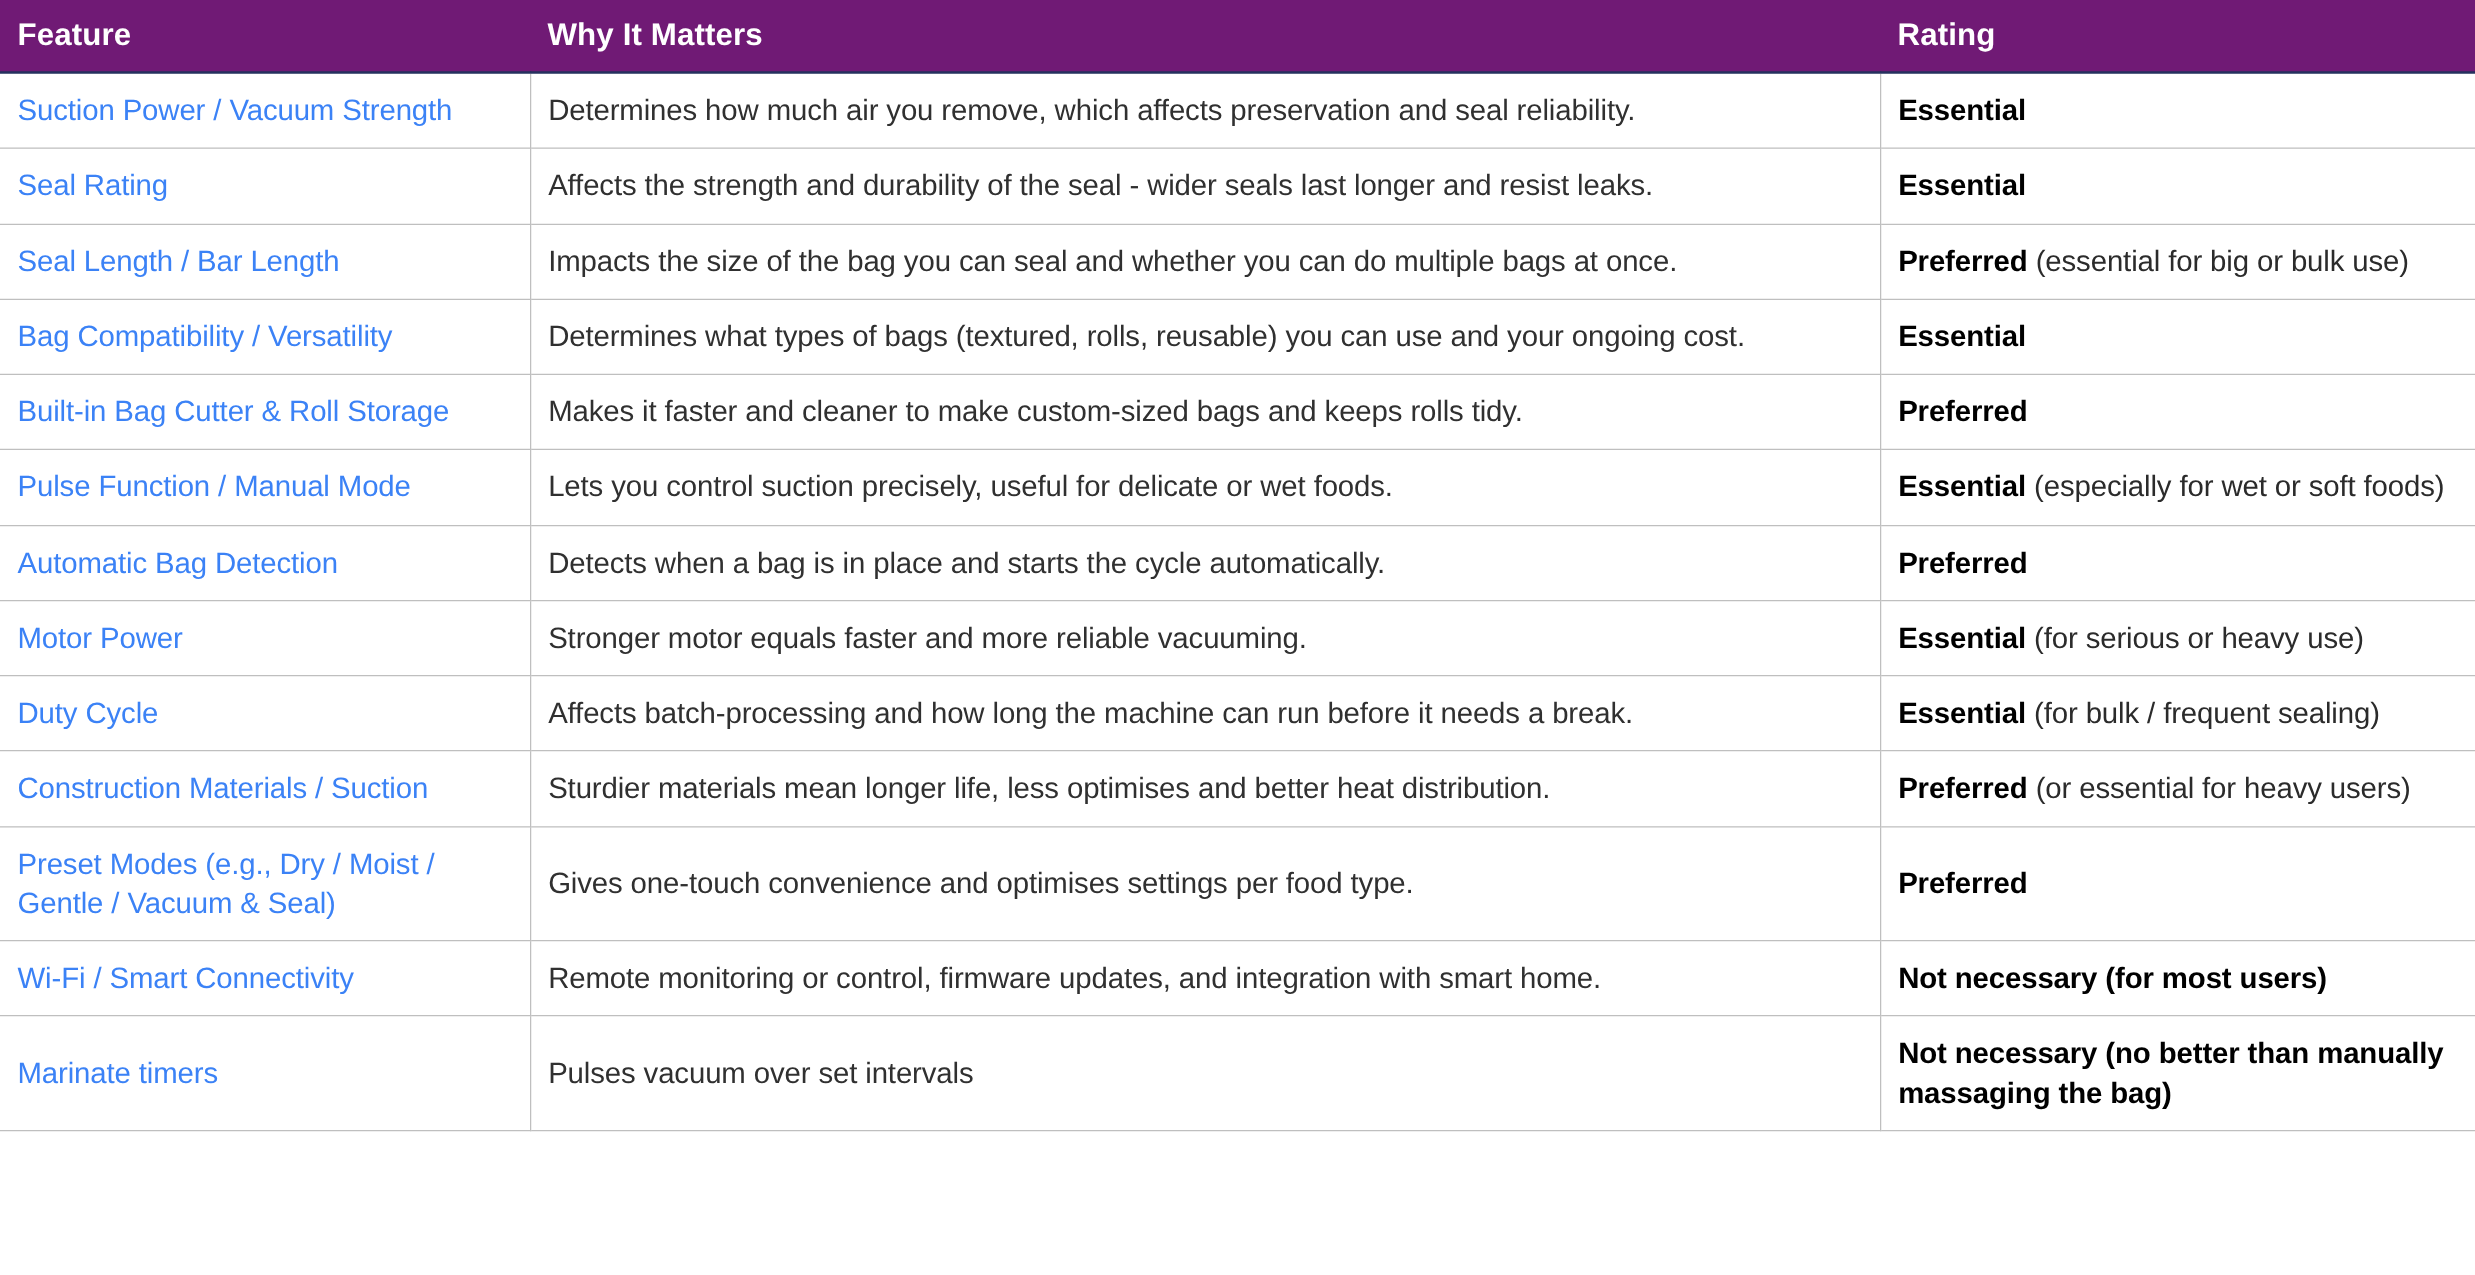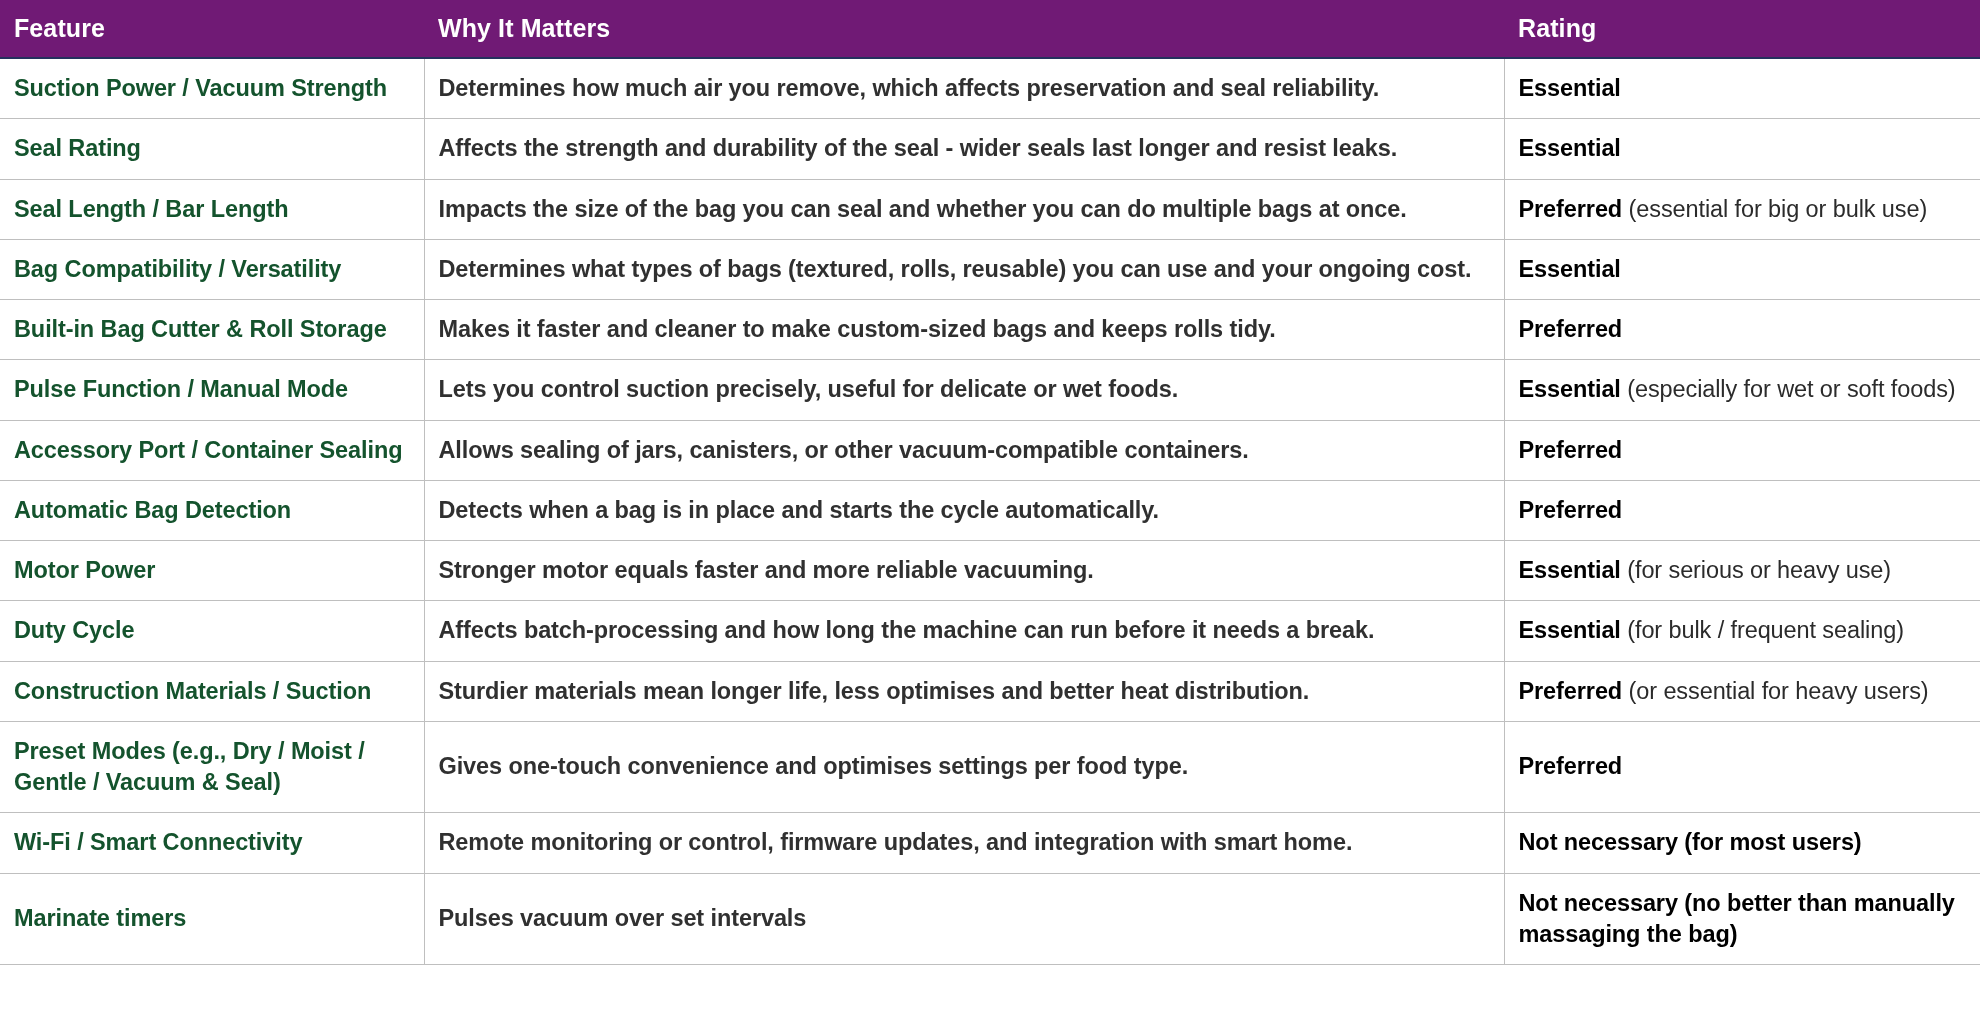--- a/index.html
+++ b/index.html
@@ -59,8 +59,8 @@
     border-bottom: 1.5px solid #bfbfbf;
   }
   td.cell-feature {
-    font-weight: bold;
-    color: #14532d;
+    font-weight: normal;
+    color: #3b82f6;
     letter-spacing: -0.1px;
   }
   td.cell-why {

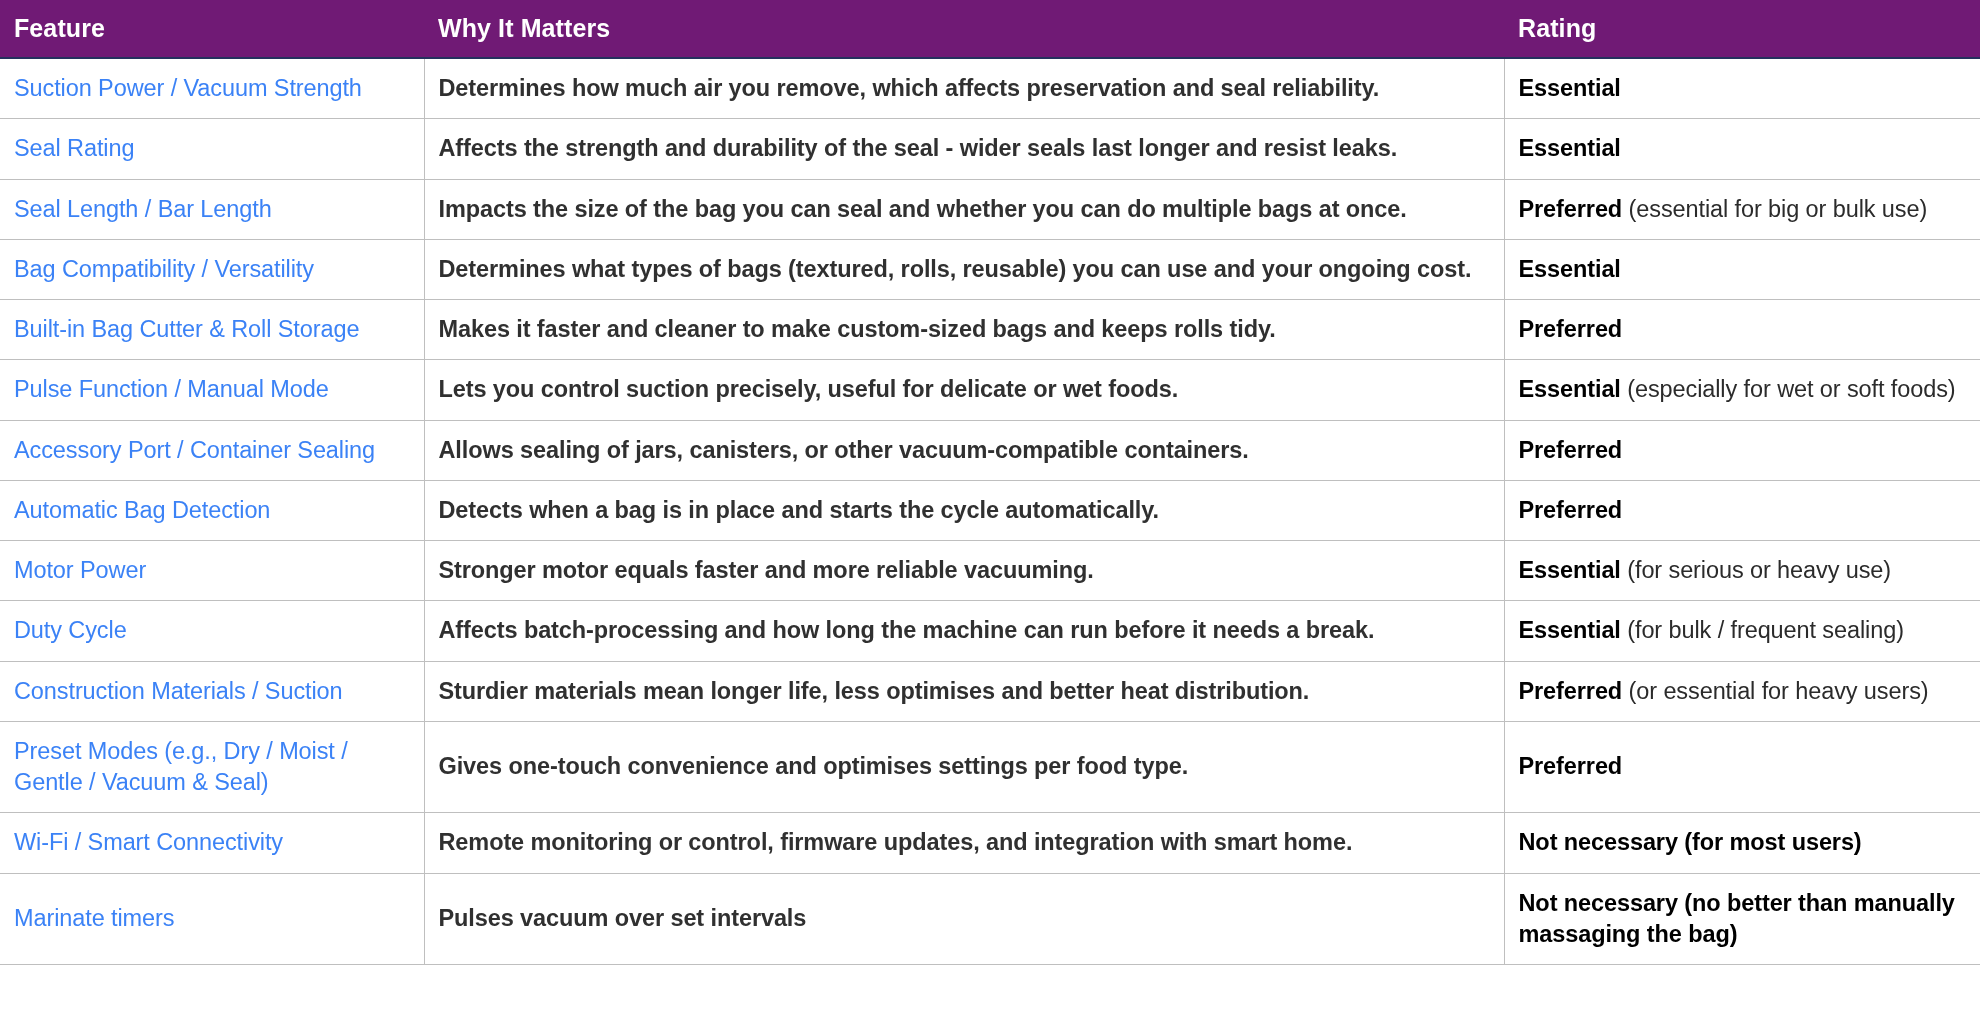--- a/index.html
+++ b/index.html
@@ -64,7 +64,7 @@
     letter-spacing: -0.1px;
   }
   td.cell-why {
-    font-weight: bold;
+    font-weight: normal;
     color: #303030;
     letter-spacing: -0.1px;
   }

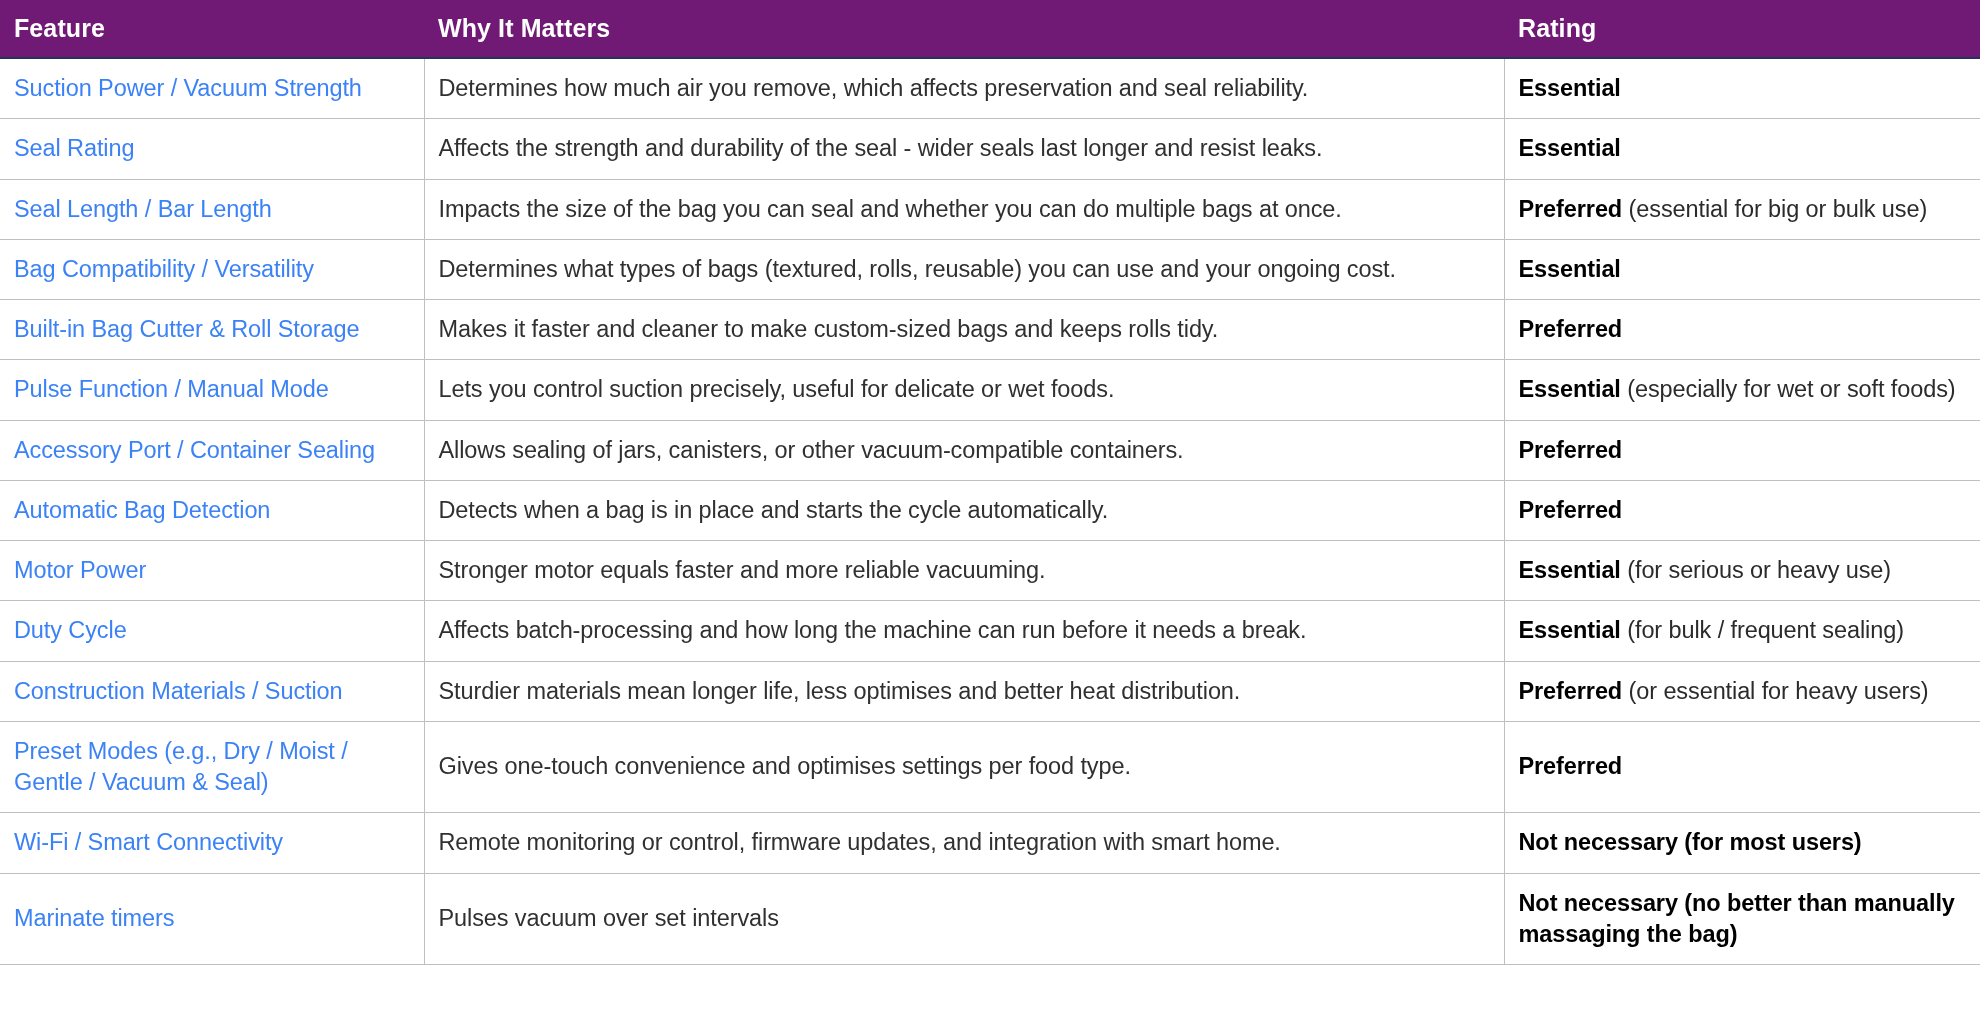--- a/index.html
+++ b/index.html
@@ -134,11 +134,6 @@
           <td class="cell-rating"><b>Essential</b><span class="rating-rest"> (especially for wet or soft foods)</span></td>
         </tr>
         <tr>
-          <td class="cell-feature">Accessory Port / Container Sealing</td>
-          <td class="cell-why">Allows sealing of jars, canisters, or other vacuum-compatible containers.</td>
-          <td class="cell-rating"><b>Preferred</b></td>
-        </tr>
-        <tr>
           <td class="cell-feature">Automatic Bag Detection</td>
           <td class="cell-why">Detects when a bag is in place and starts the cycle automatically.</td>
           <td class="cell-rating"><b>Preferred</b></td>

